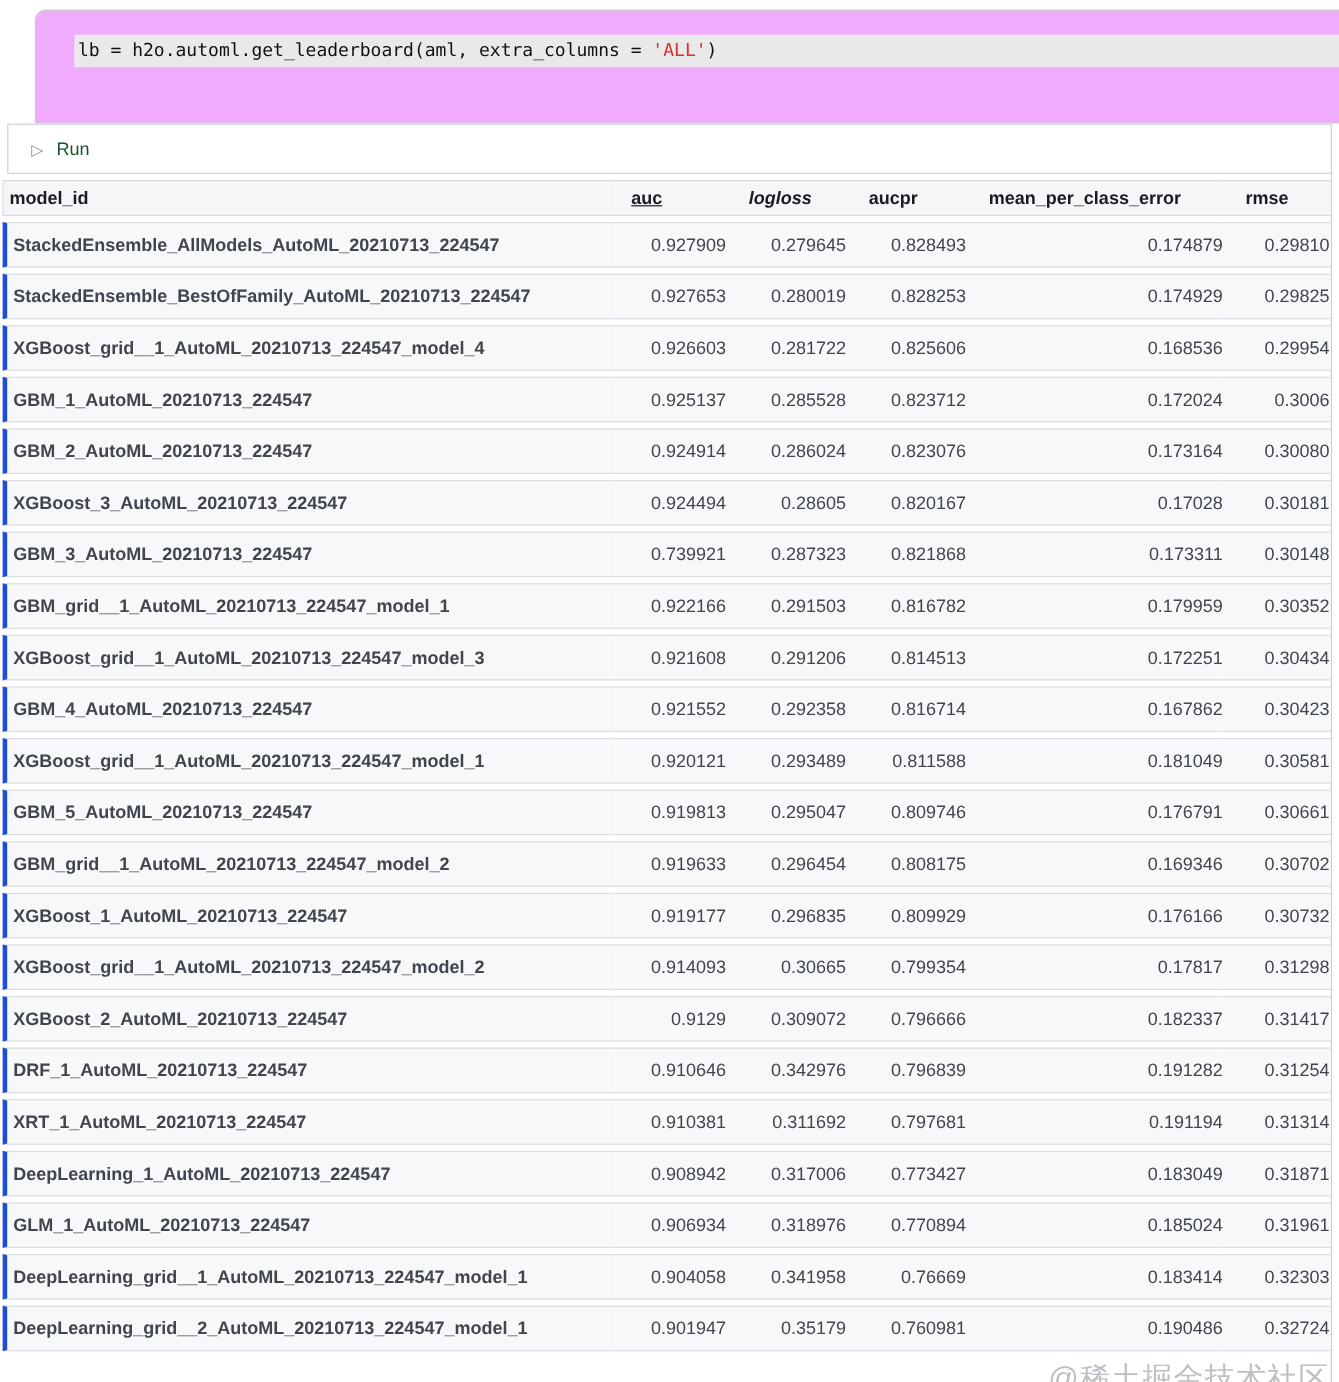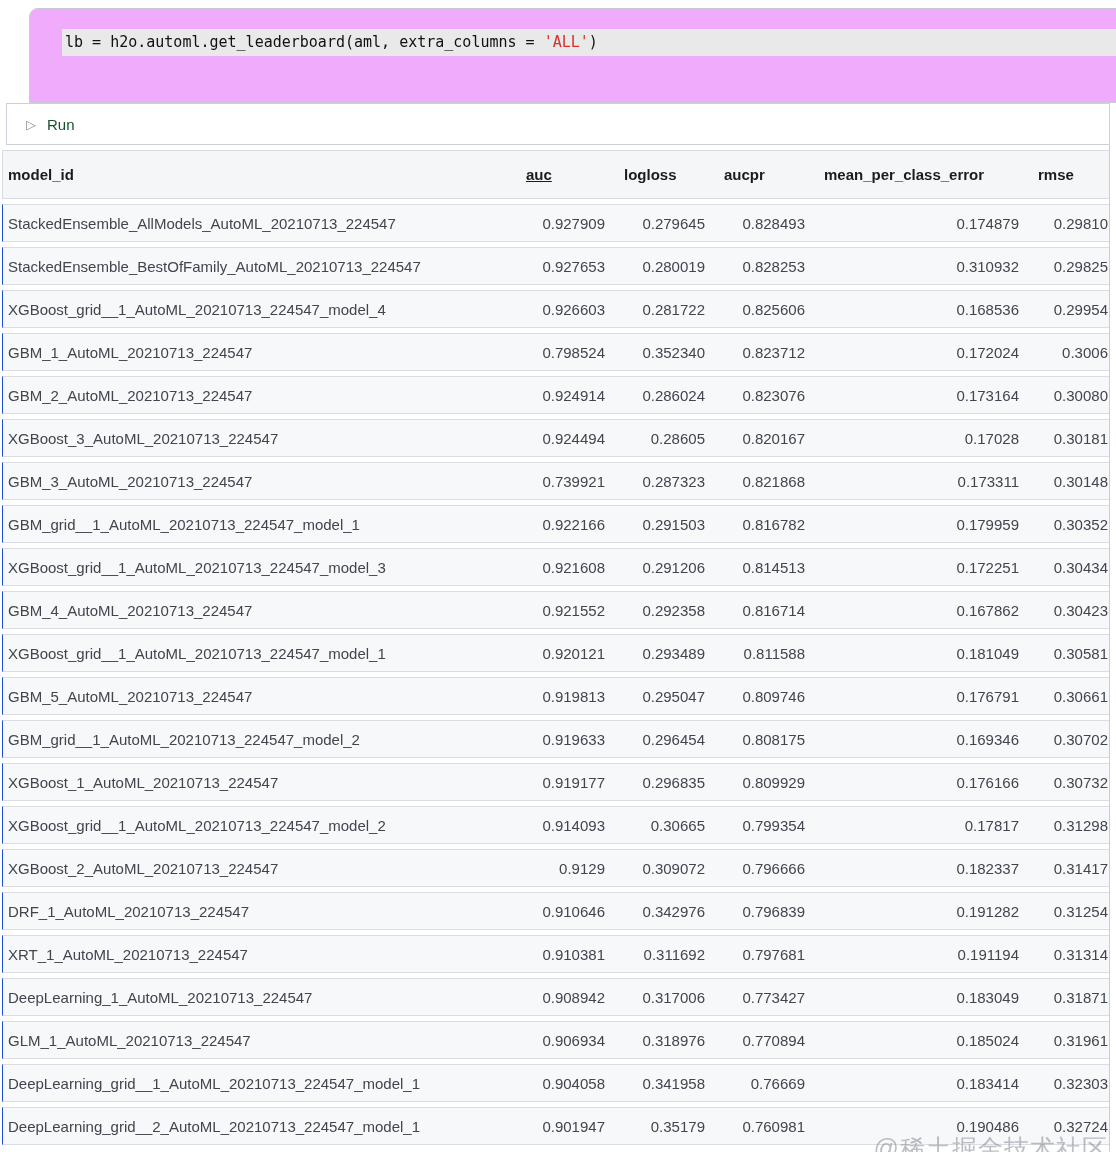--- a/index.html
+++ b/index.html
@@ -45,7 +45,7 @@
   th:nth-child(5){ width: 214px; } th:nth-child(6){ width: 133px; }
   th{
     background: #f4f6f8; color: #191c22; font-weight: 700; text-align: left;
-    height: 49px; border-top: 1px solid #d6dae1; border-bottom: 1px solid #d6dae1;
+    height: 30px; border-top: 1px solid #d6dae1; border-bottom: 1px solid #d6dae1;
     padding-left: 19px; white-space: nowrap; overflow: hidden;
   }
   th:first-child{ border-left: 1px solid #d6dae1; padding-left: 5px; }

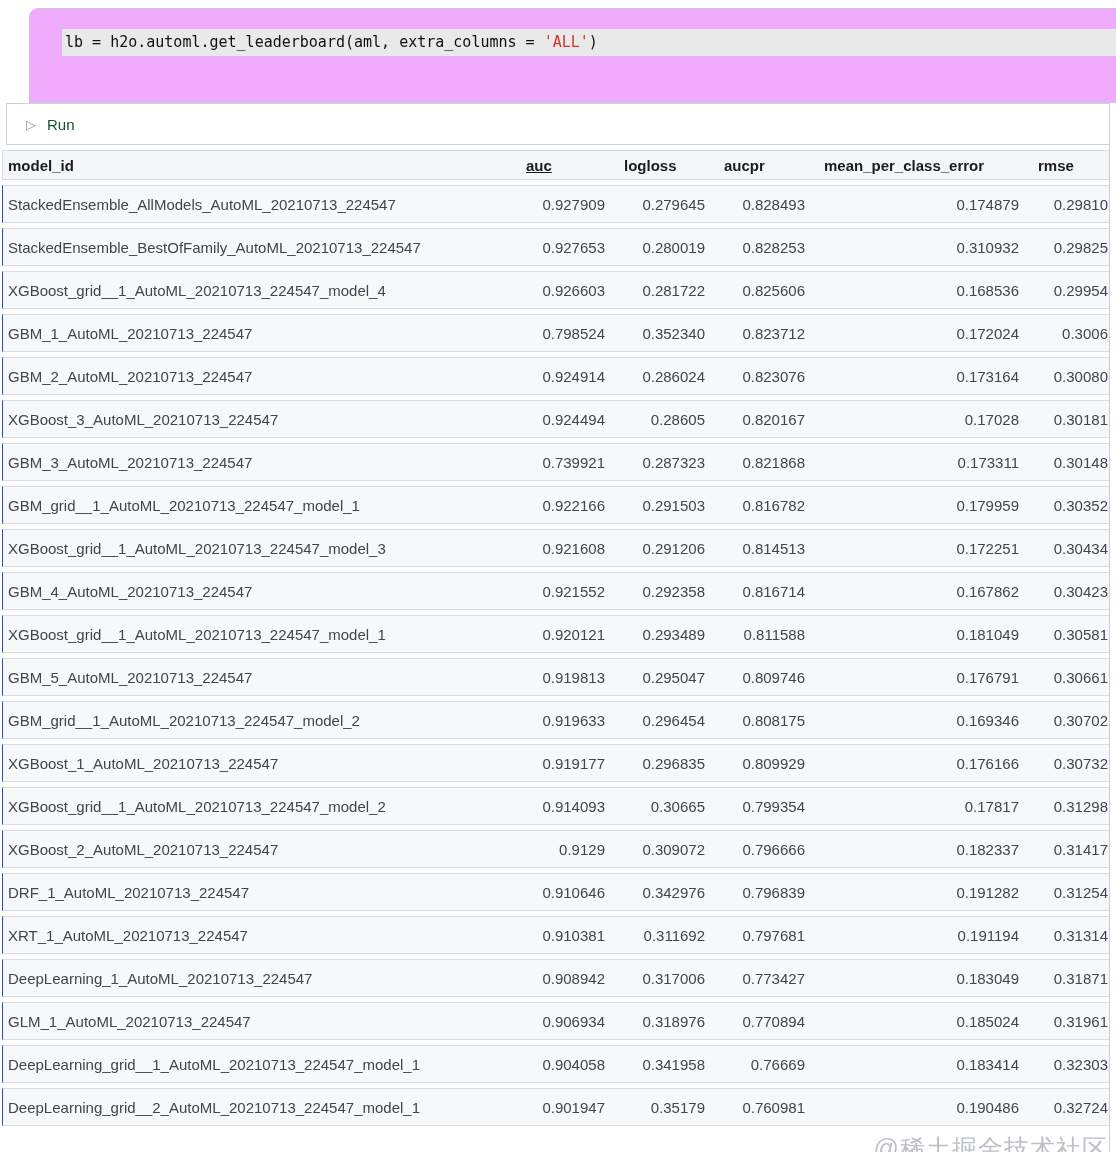--- a/index.html
+++ b/index.html
@@ -41,7 +41,7 @@
     font-size: 15px;
   }
   th:nth-child(1){ width: 505px; } th:nth-child(2){ width: 98px; text-decoration: underline; }
-  th:nth-child(3){ width: 100px; } th:nth-child(4){ width: 100px; }
+  th:nth-child(3){ width: 100px; font-style: italic; } th:nth-child(4){ width: 100px; }
   th:nth-child(5){ width: 214px; } th:nth-child(6){ width: 133px; }
   th{
     background: #f4f6f8; color: #191c22; font-weight: 700; text-align: left;

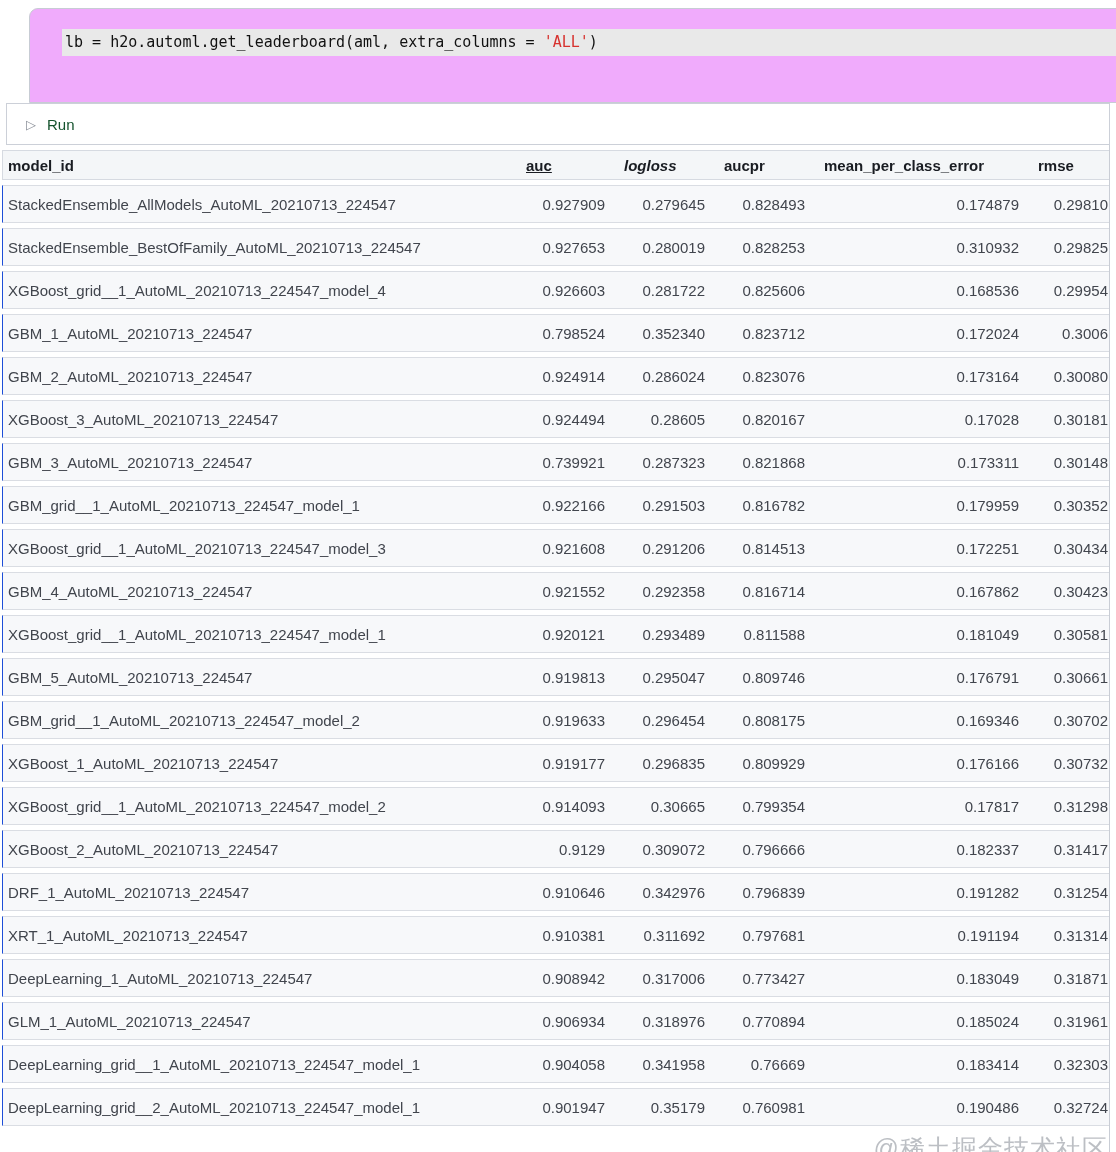--- a/index.html
+++ b/index.html
@@ -54,7 +54,7 @@
     border-top: 1px solid #dadde3; border-bottom: 1px solid #dadde3;
     white-space: nowrap; overflow: hidden; padding-right: 0;
   }
-  td:first-child{ border-left: 1px solid #1d4ed8; text-align: left; padding-left: 5px; }
+  td:first-child{ border-left: 4px solid #1d4ed8; text-align: left; padding-left: 5px; font-weight: bold; }
   td:last-child{ padding-right: 44px; }
 
   

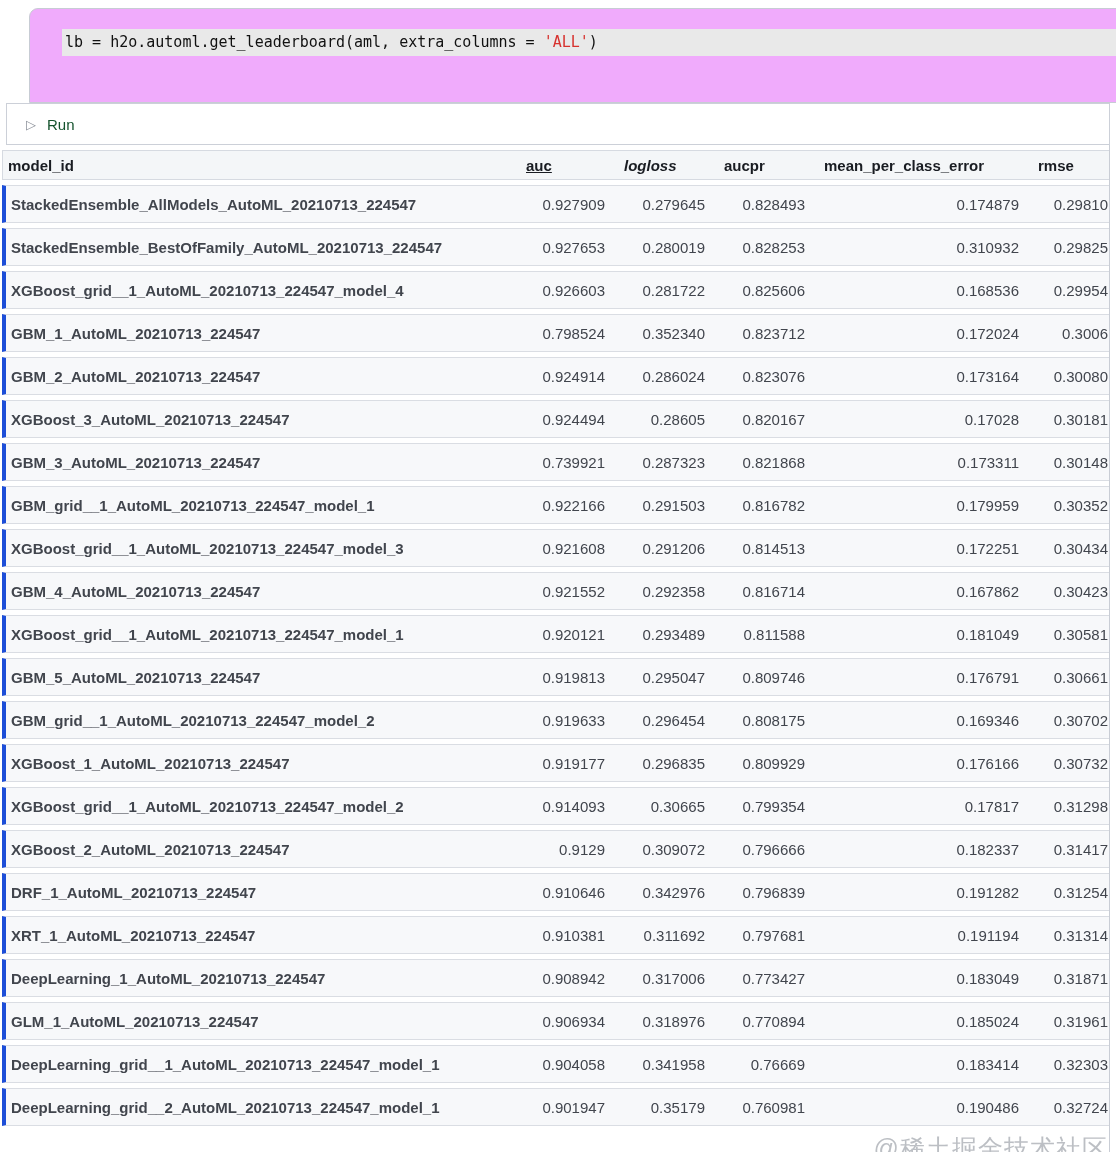--- a/index.html
+++ b/index.html
@@ -102,7 +102,7 @@
           <td>0.927653</td>
           <td>0.280019</td>
           <td>0.828253</td>
-          <td>0.310932</td>
+          <td>0.174929</td>
           <td>0.29825</td>
         </tr>
         <tr>

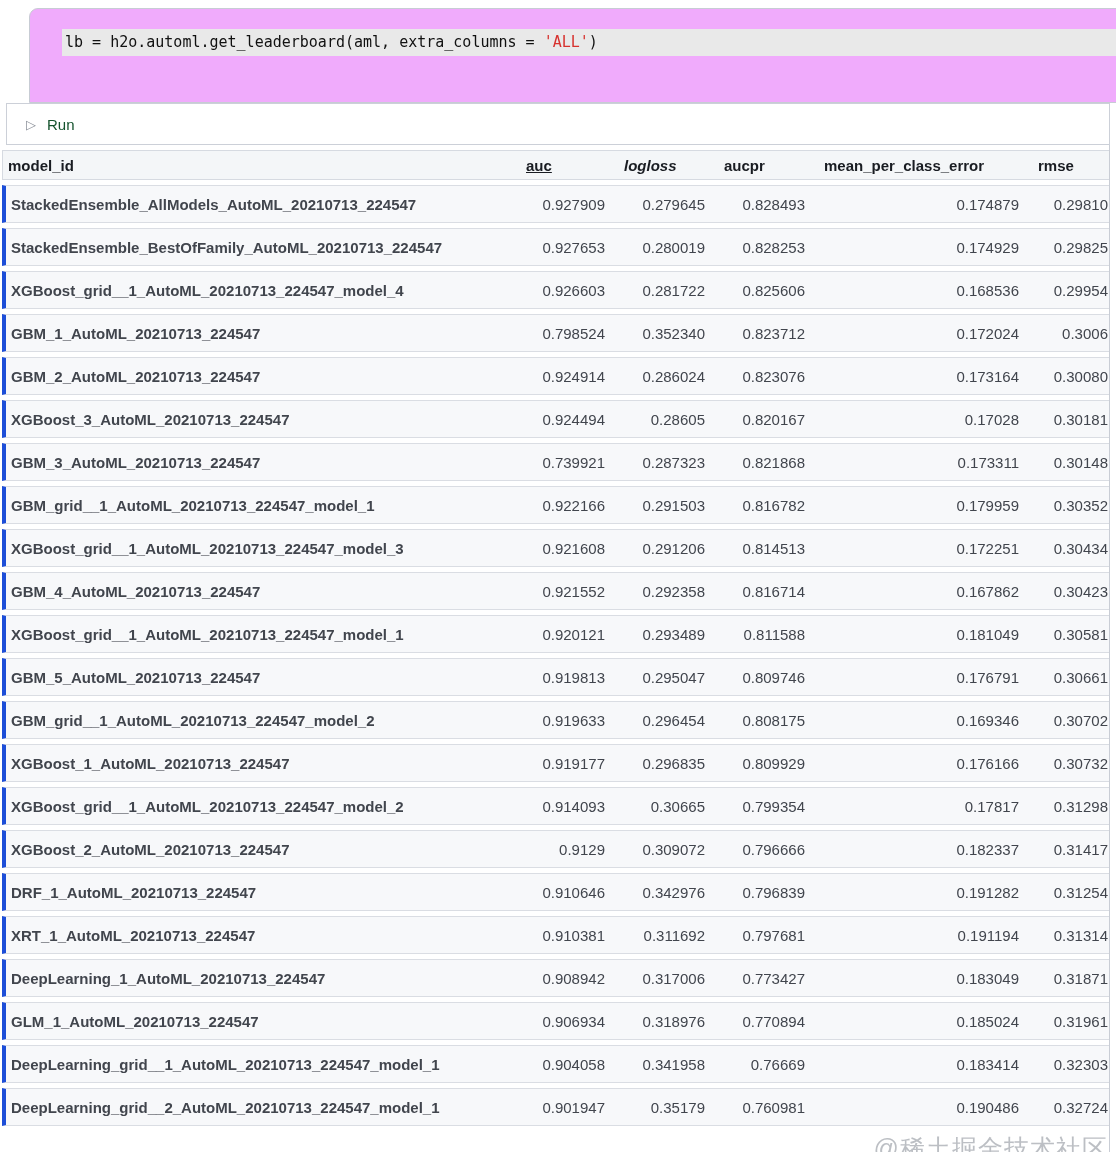--- a/index.html
+++ b/index.html
@@ -115,7 +115,7 @@
         </tr>
         <tr>
           <td>GBM_1_AutoML_20210713_224547</td>
-          <td>0.798524</td>
+          <td>0.925137</td>
           <td>0.352340</td>
           <td>0.823712</td>
           <td>0.172024</td>

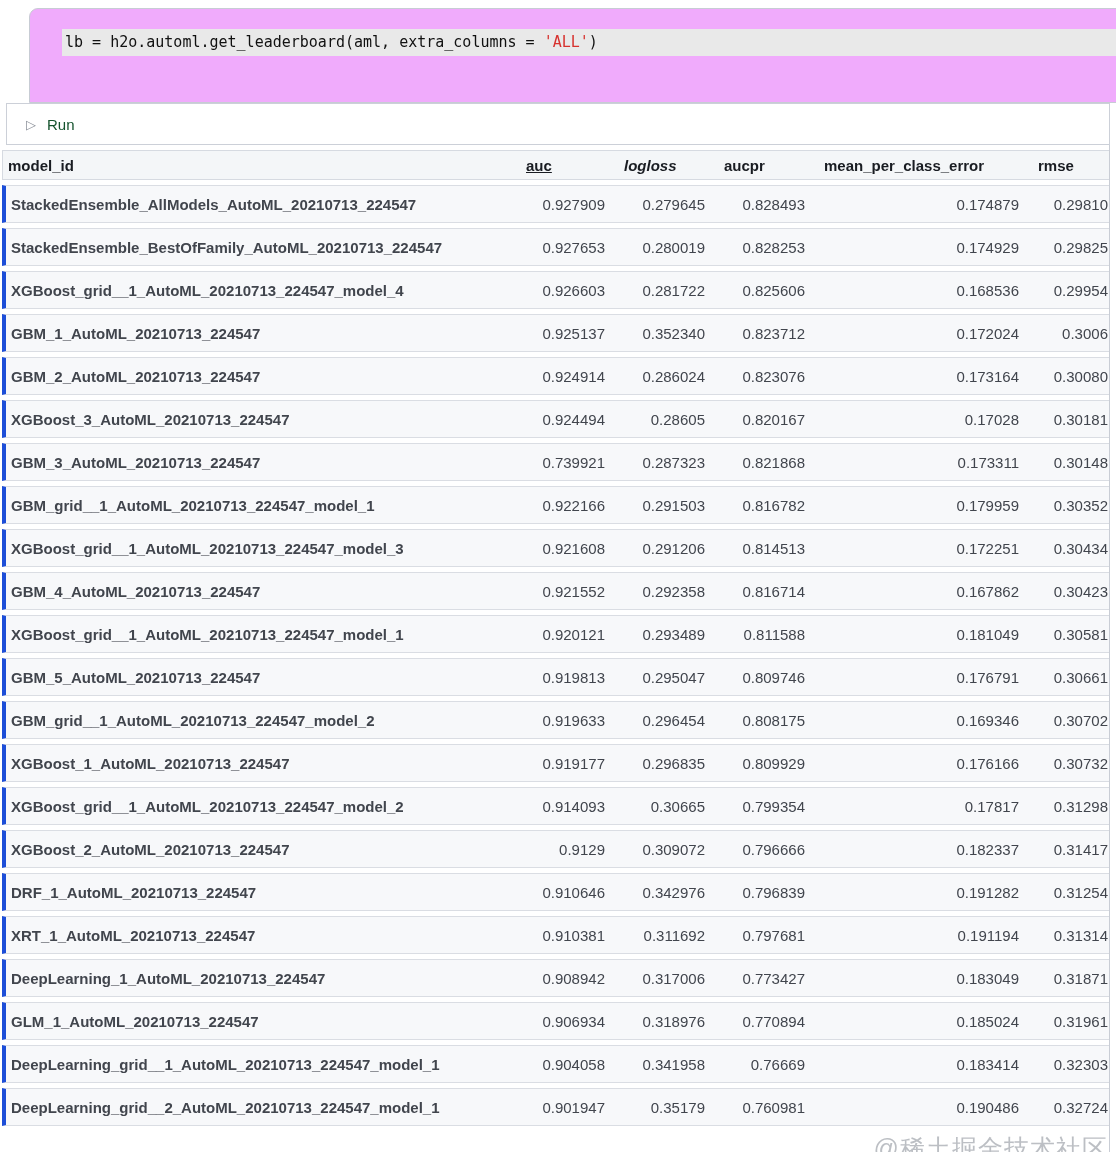--- a/index.html
+++ b/index.html
@@ -116,7 +116,7 @@
         <tr>
           <td>GBM_1_AutoML_20210713_224547</td>
           <td>0.925137</td>
-          <td>0.352340</td>
+          <td>0.285528</td>
           <td>0.823712</td>
           <td>0.172024</td>
           <td>0.3006</td>

